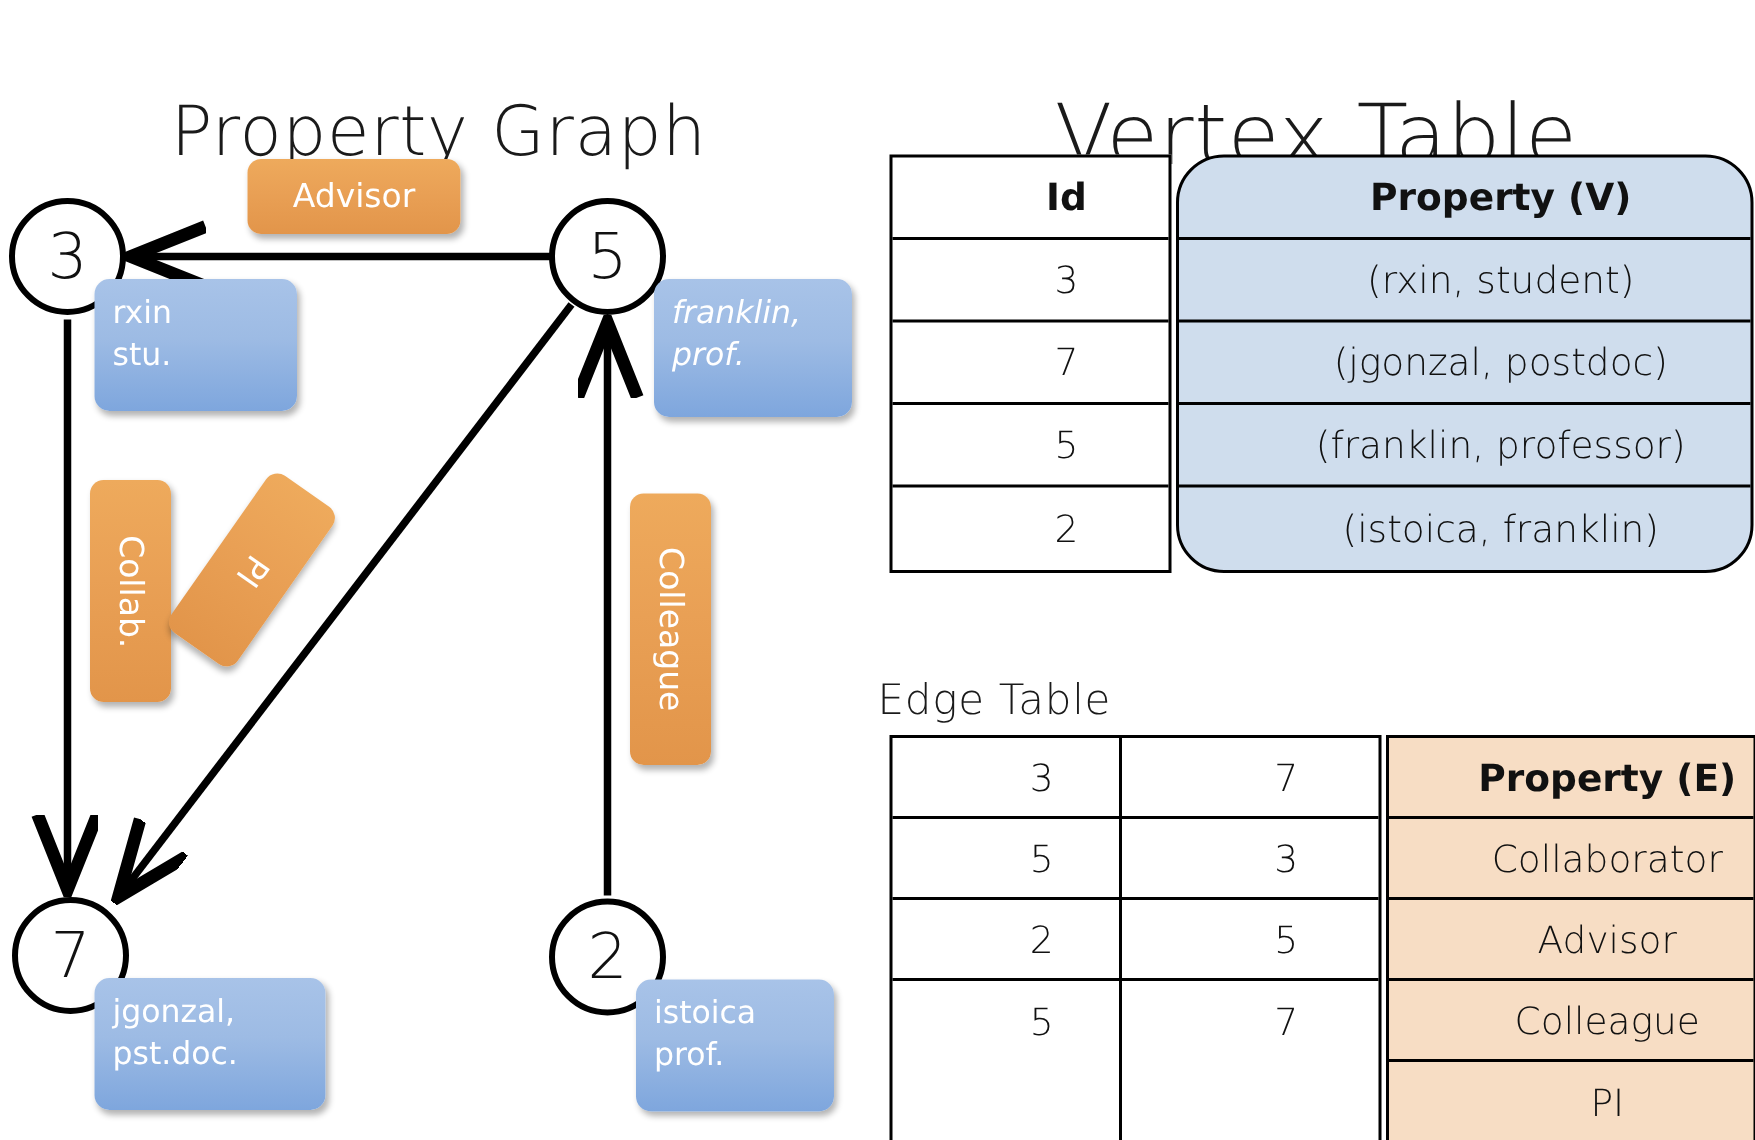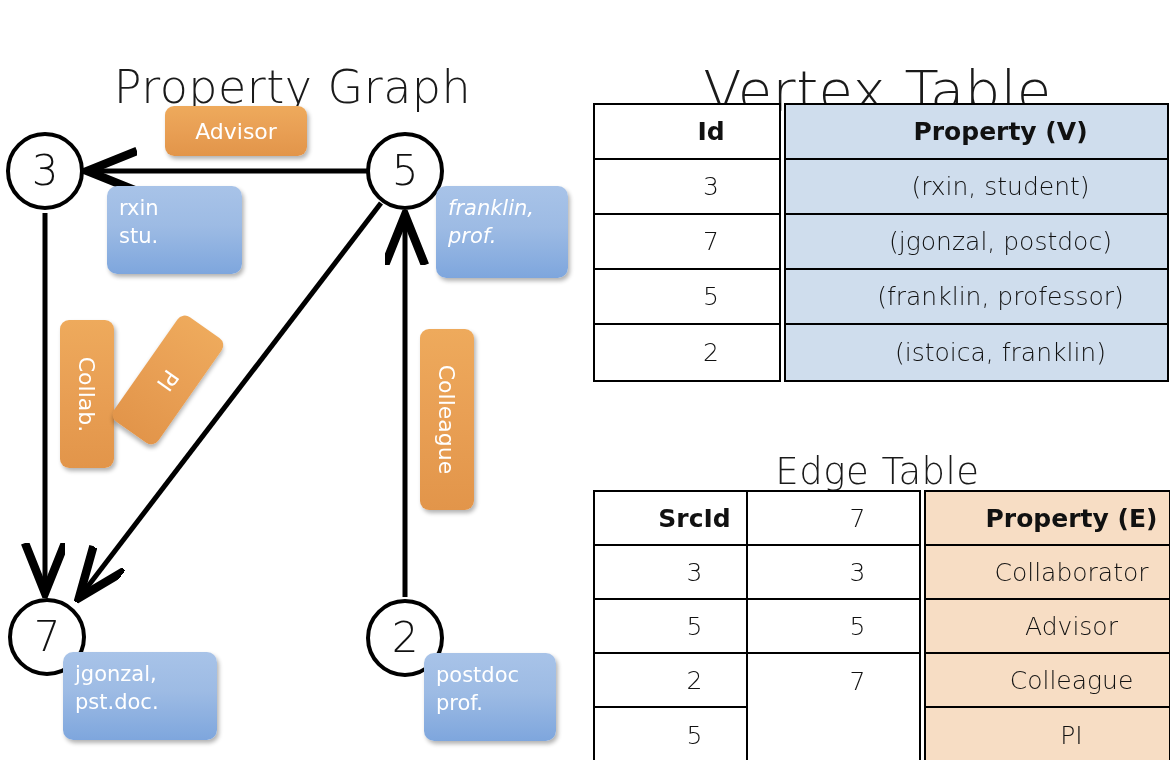--- a/index.html
+++ b/index.html
@@ -153,7 +153,7 @@
   #vertex-table { left: 593px; top: 103px; }
   #vertex-table .tcell { height: 55px; }
   #vertex-table .col-id { width: 188px; background: #ffffff; }
-  #vertex-table .col-prop { width: 385px; background: #cfdded; }
+  #vertex-table .col-prop { width: 385px; background: #cfdded; border-radius: 32px; }
 
   #edge-table { left: 593px; top: 490px; }
   #edge-table .tcell { height: 54px; }

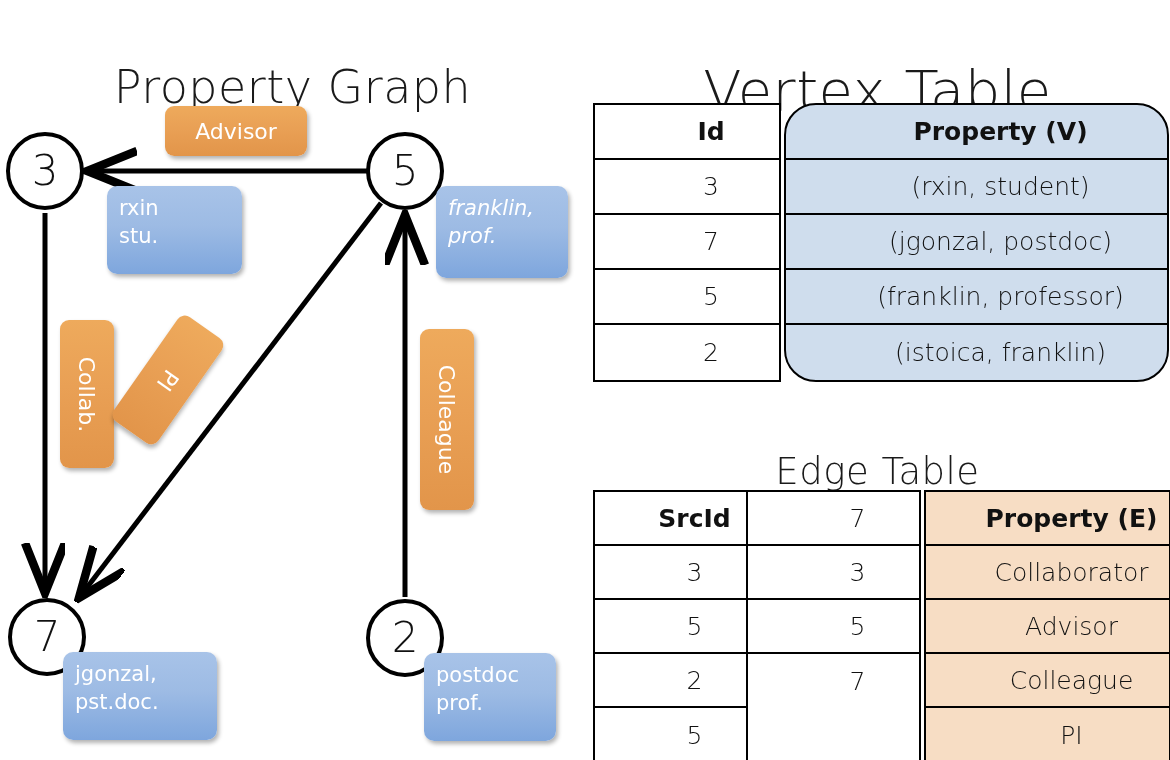--- a/index.html
+++ b/index.html
@@ -193,7 +193,7 @@
     <div class="node-circle" style="left:6px; top:132px;">
       <span>3</span>
     </div>
-    <div class="prop-box" style="left:63px; top:186px; width:135px; height:88px;margin-left:44px;">
+    <div class="prop-box" style="left:63px; top:186px; width:135px; height:88px;">
       <div>rxin</div>
       <div>stu.</div>
     </div>

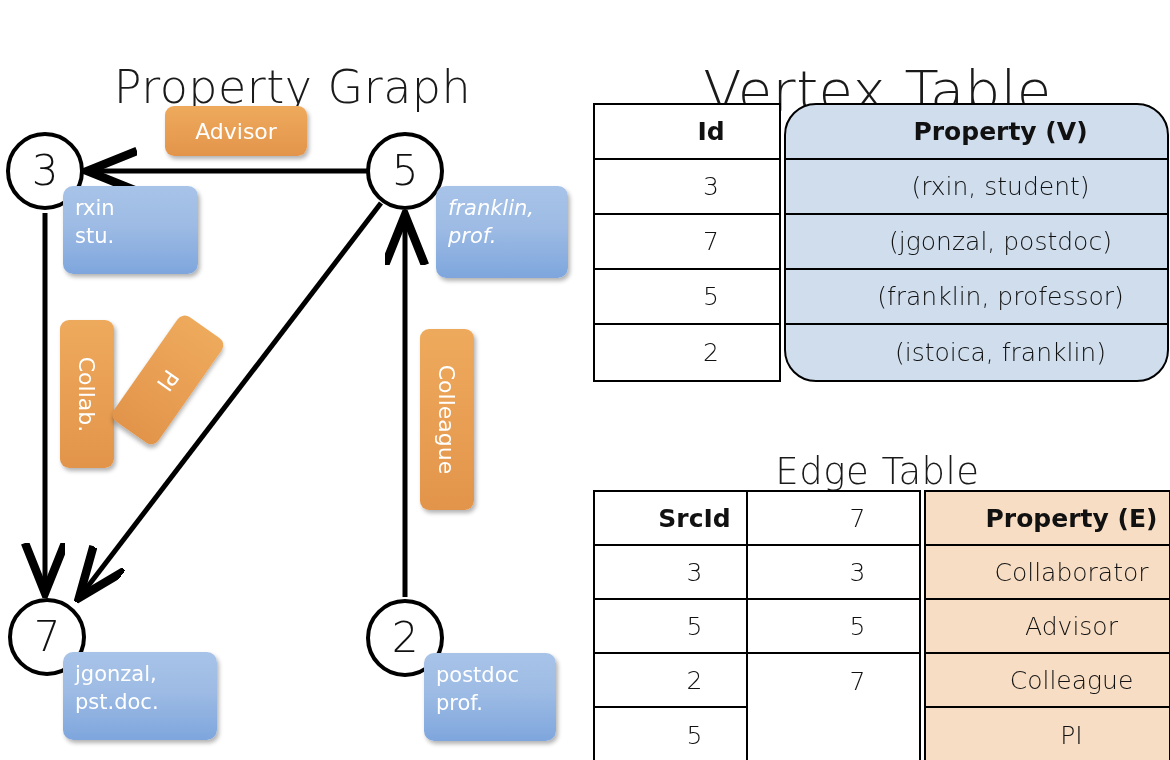--- a/index.html
+++ b/index.html
@@ -42,8 +42,8 @@
   }
   #title-edge-table {
     left: 585px; top: 402px; width: 585px;
-    text-align: center;
-    font-size: 37px;
+    text-align: left;
+    font-size: 28px;
   }
 
   

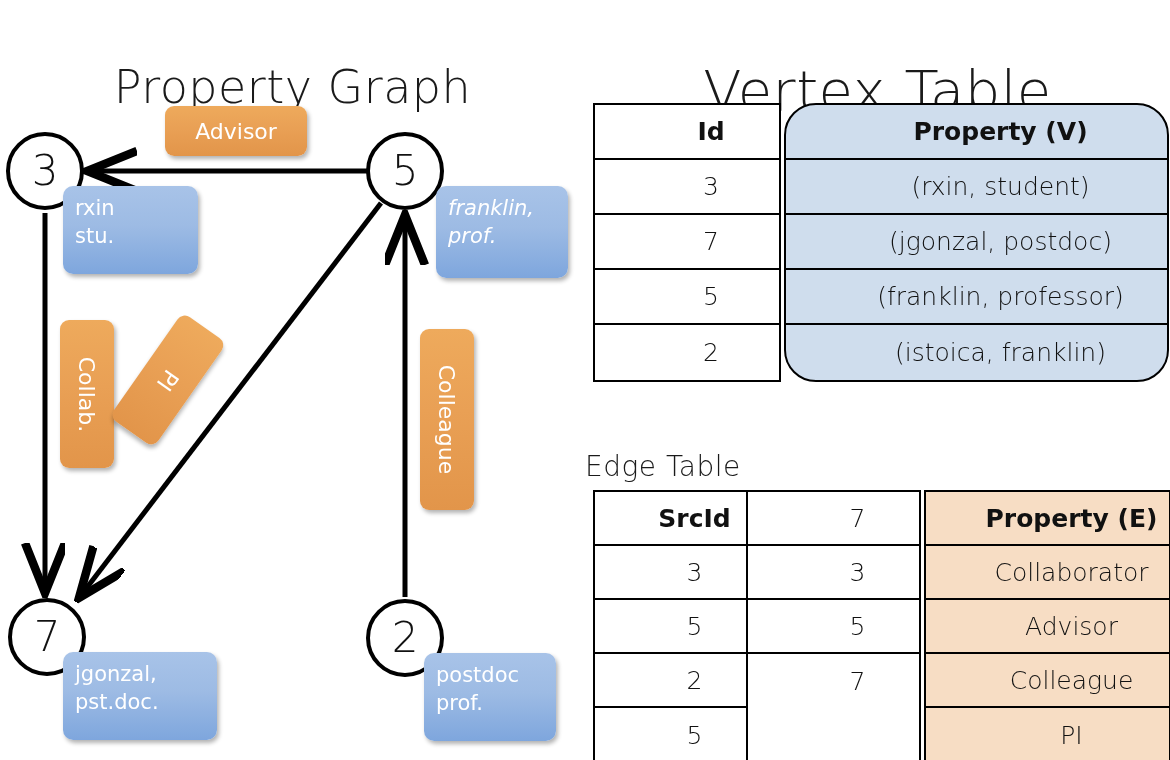--- a/index.html
+++ b/index.html
@@ -259,7 +259,6 @@
 
   <div class="tbl" id="edge-table">
     <div class="tcol col-src attached">
-      <div class="tcell head">SrcId</div>
       <div class="tcell">3</div>
       <div class="tcell">5</div>
       <div class="tcell">2</div>

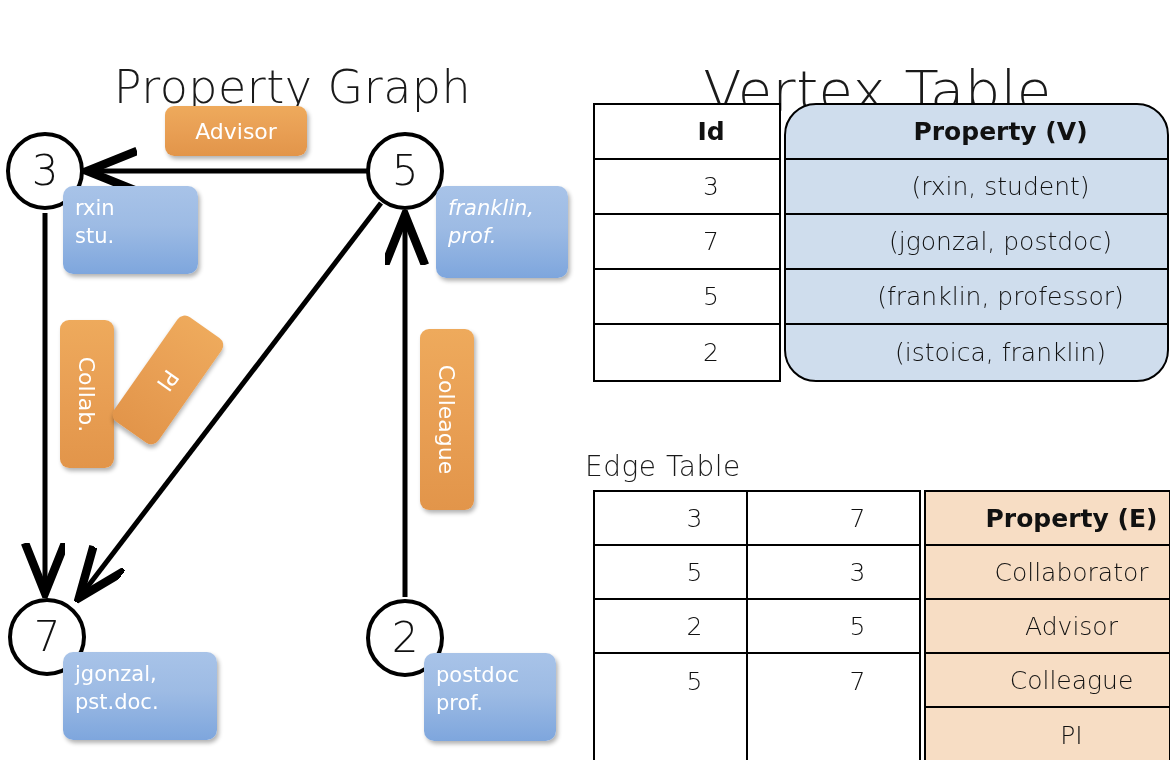--- a/index.html
+++ b/index.html
@@ -218,7 +218,7 @@
       <span>2</span>
     </div>
     <div class="prop-box" style="left:424px; top:653px; width:132px; height:88px;">
-      <div>postdoc</div>
+      <div>istoica</div>
       <div>prof.</div>
     </div>
 

